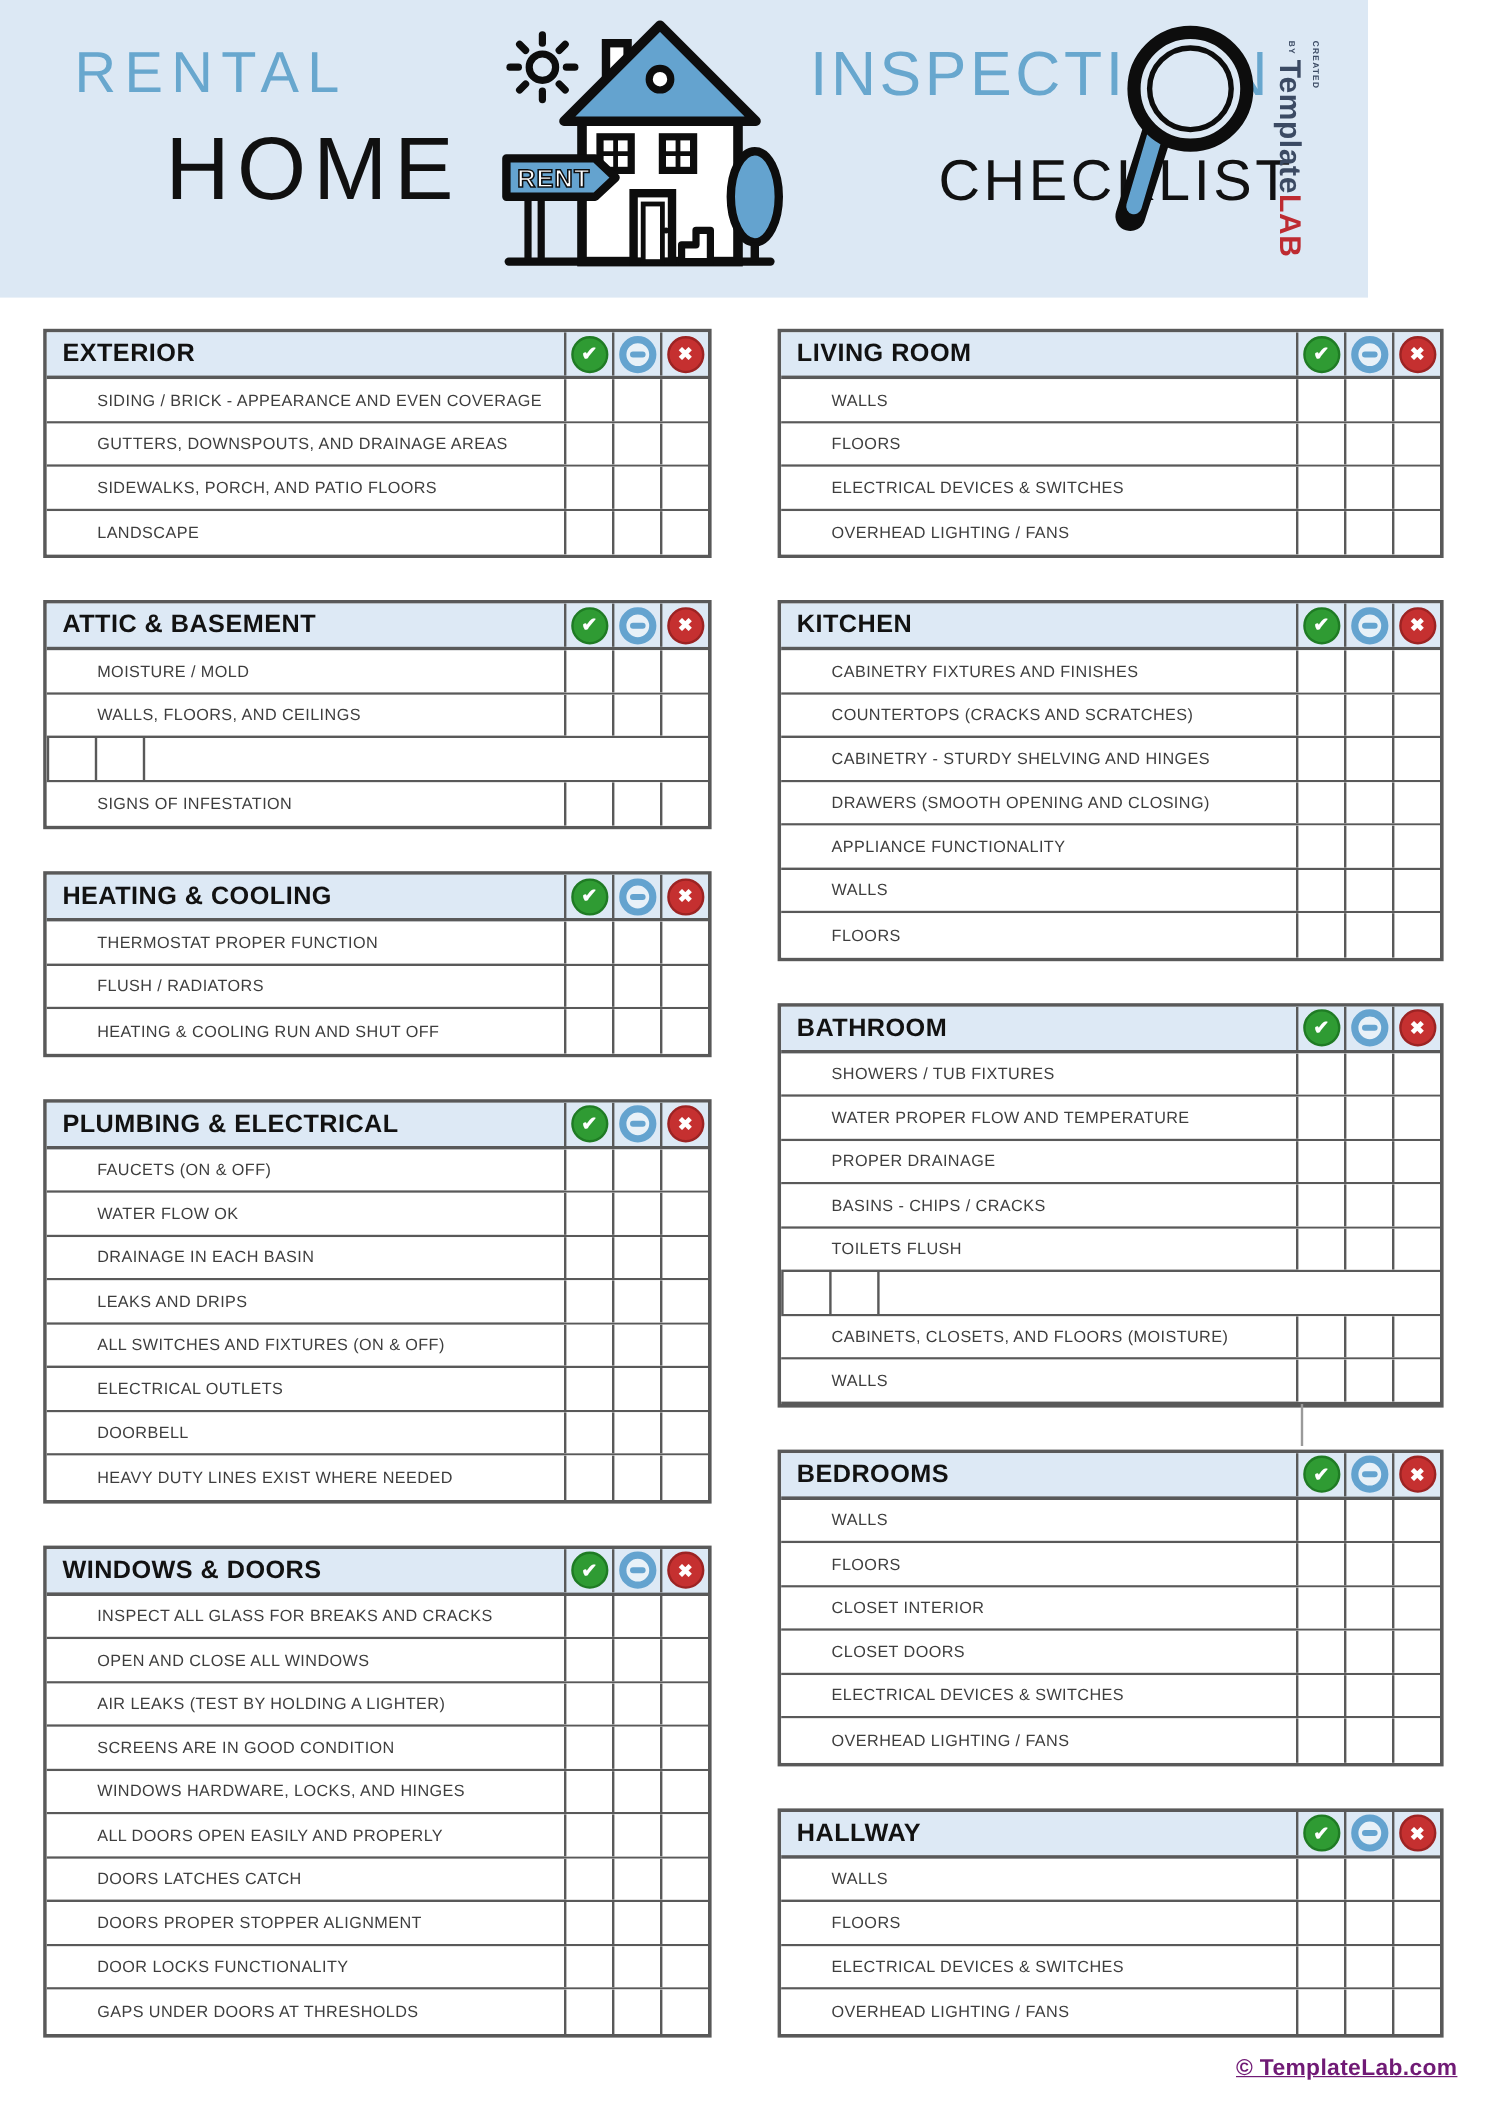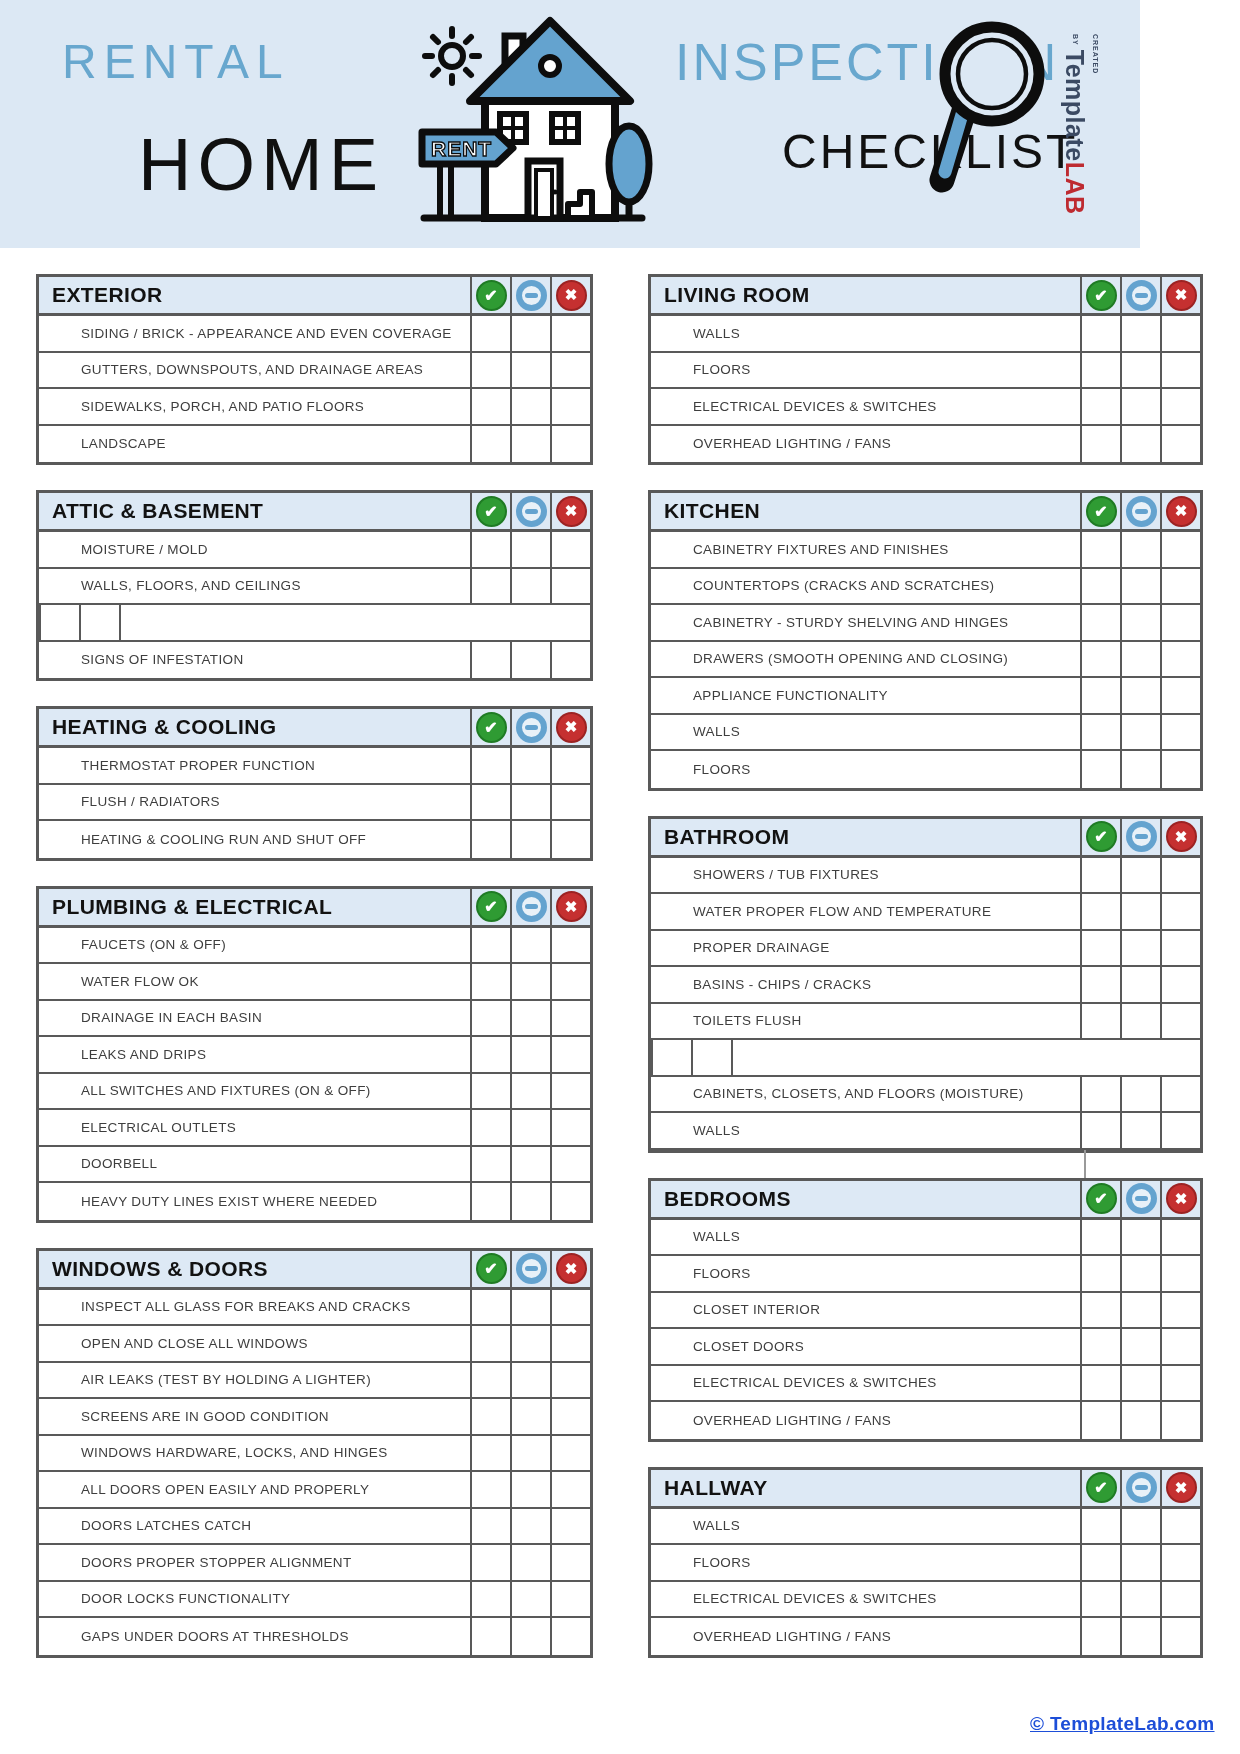--- a/index.html
+++ b/index.html
@@ -10,7 +10,7 @@
   .band{position:absolute;left:0;top:0;width:1140px;height:248px;background:#dce8f4;}
   .t-rental{position:absolute;left:62px;top:38px;font-size:48px;letter-spacing:7px;
             color:#68a7ce;font-weight:400;line-height:1;}
-  .t-home{position:absolute;left:138px;top:128px;font-size:74px;letter-spacing:6px;
+  .t-home{position:absolute;left:138px;top:104px;font-size:74px;letter-spacing:6px;
           color:#101010;font-weight:400;line-height:1;}
   .t-insp{position:absolute;left:675px;top:36px;font-size:52px;letter-spacing:3px;
           color:#68a7ce;font-weight:400;line-height:1;white-space:nowrap;}

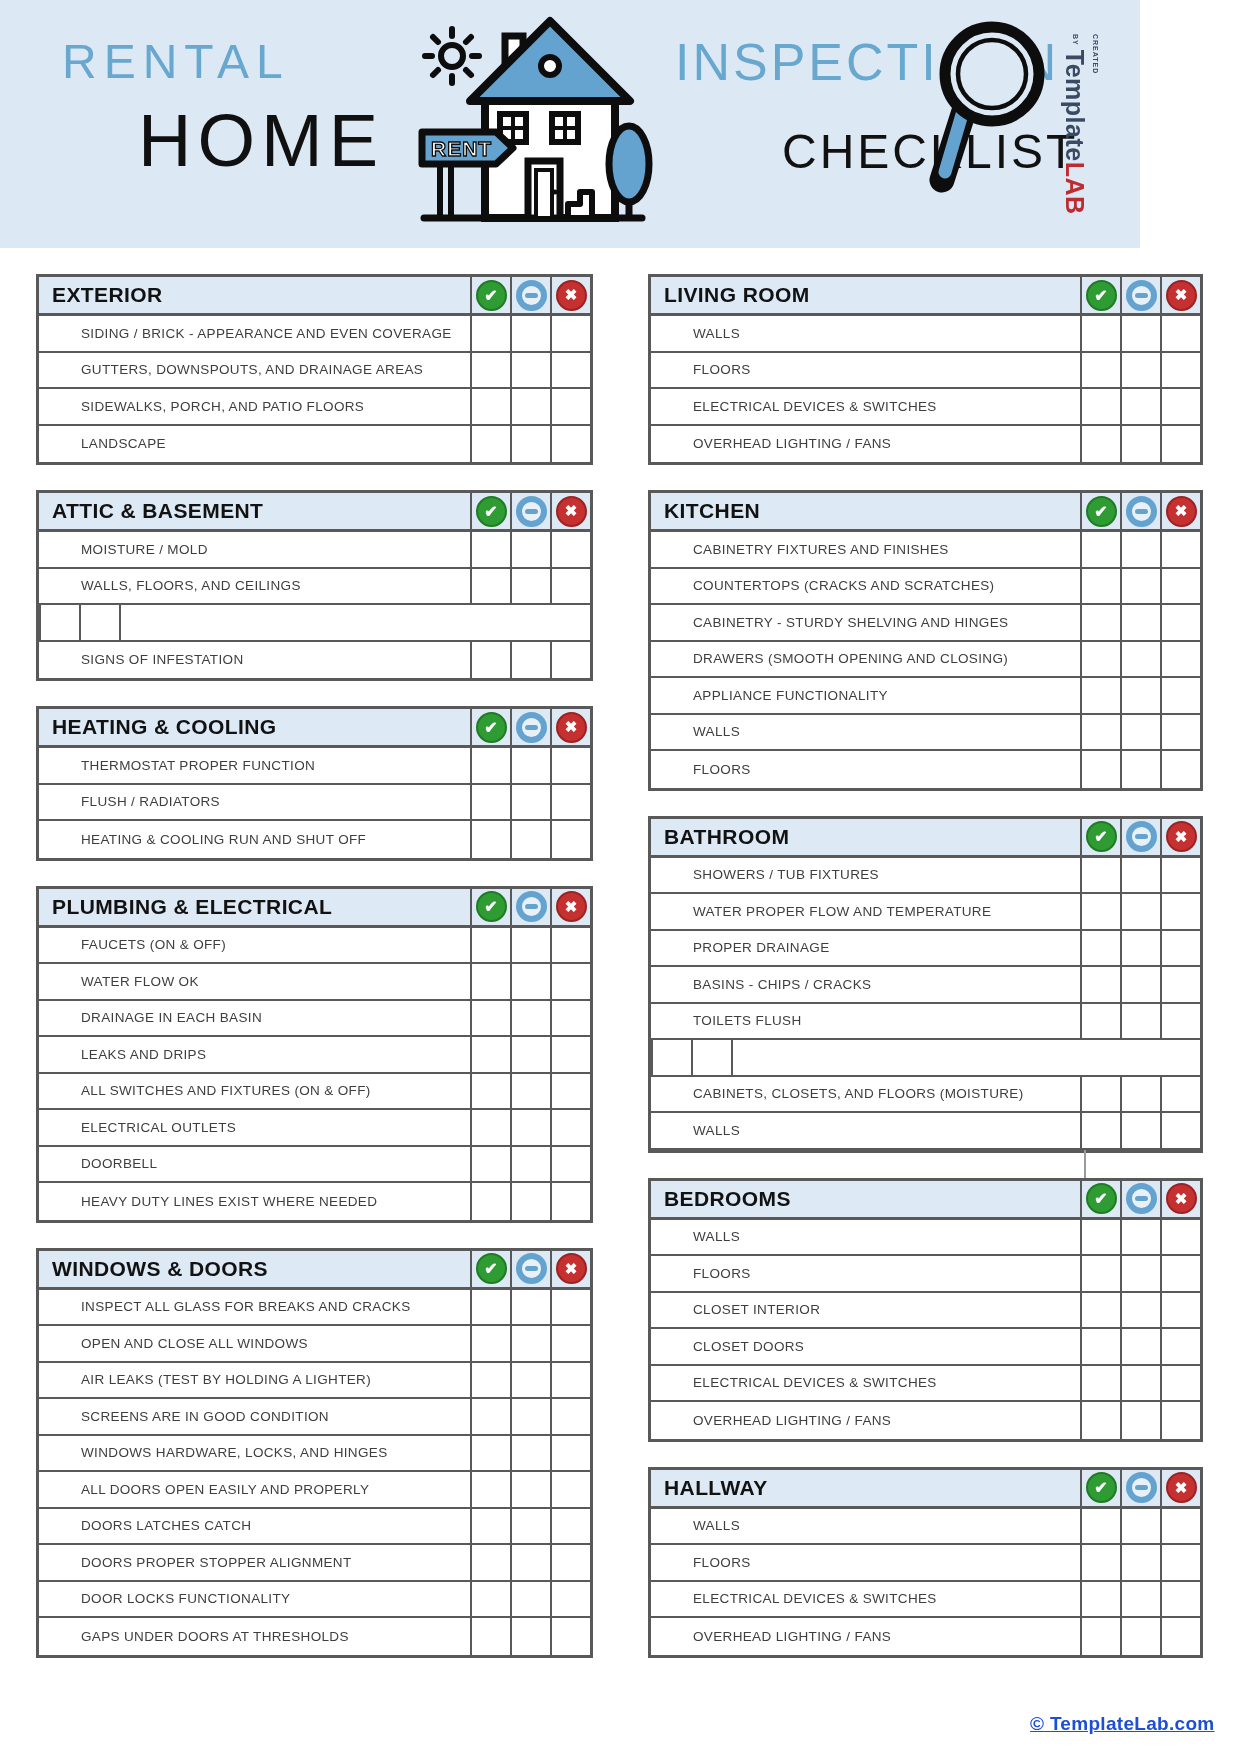--- a/index.html
+++ b/index.html
@@ -26,7 +26,7 @@
   .logo .brand2{font-size:25px;font-weight:700;color:#be2b31;letter-spacing:0.5px;}
 
   
-  .column{position:absolute;top:274px;display:flex;flex-direction:column;gap:25px;}
+  .column{position:absolute;top:274px;display:flex;flex-direction:column;gap:35px;}
   .col-left{left:36px;width:557px;}
   .col-right{left:648px;width:555px;}
 

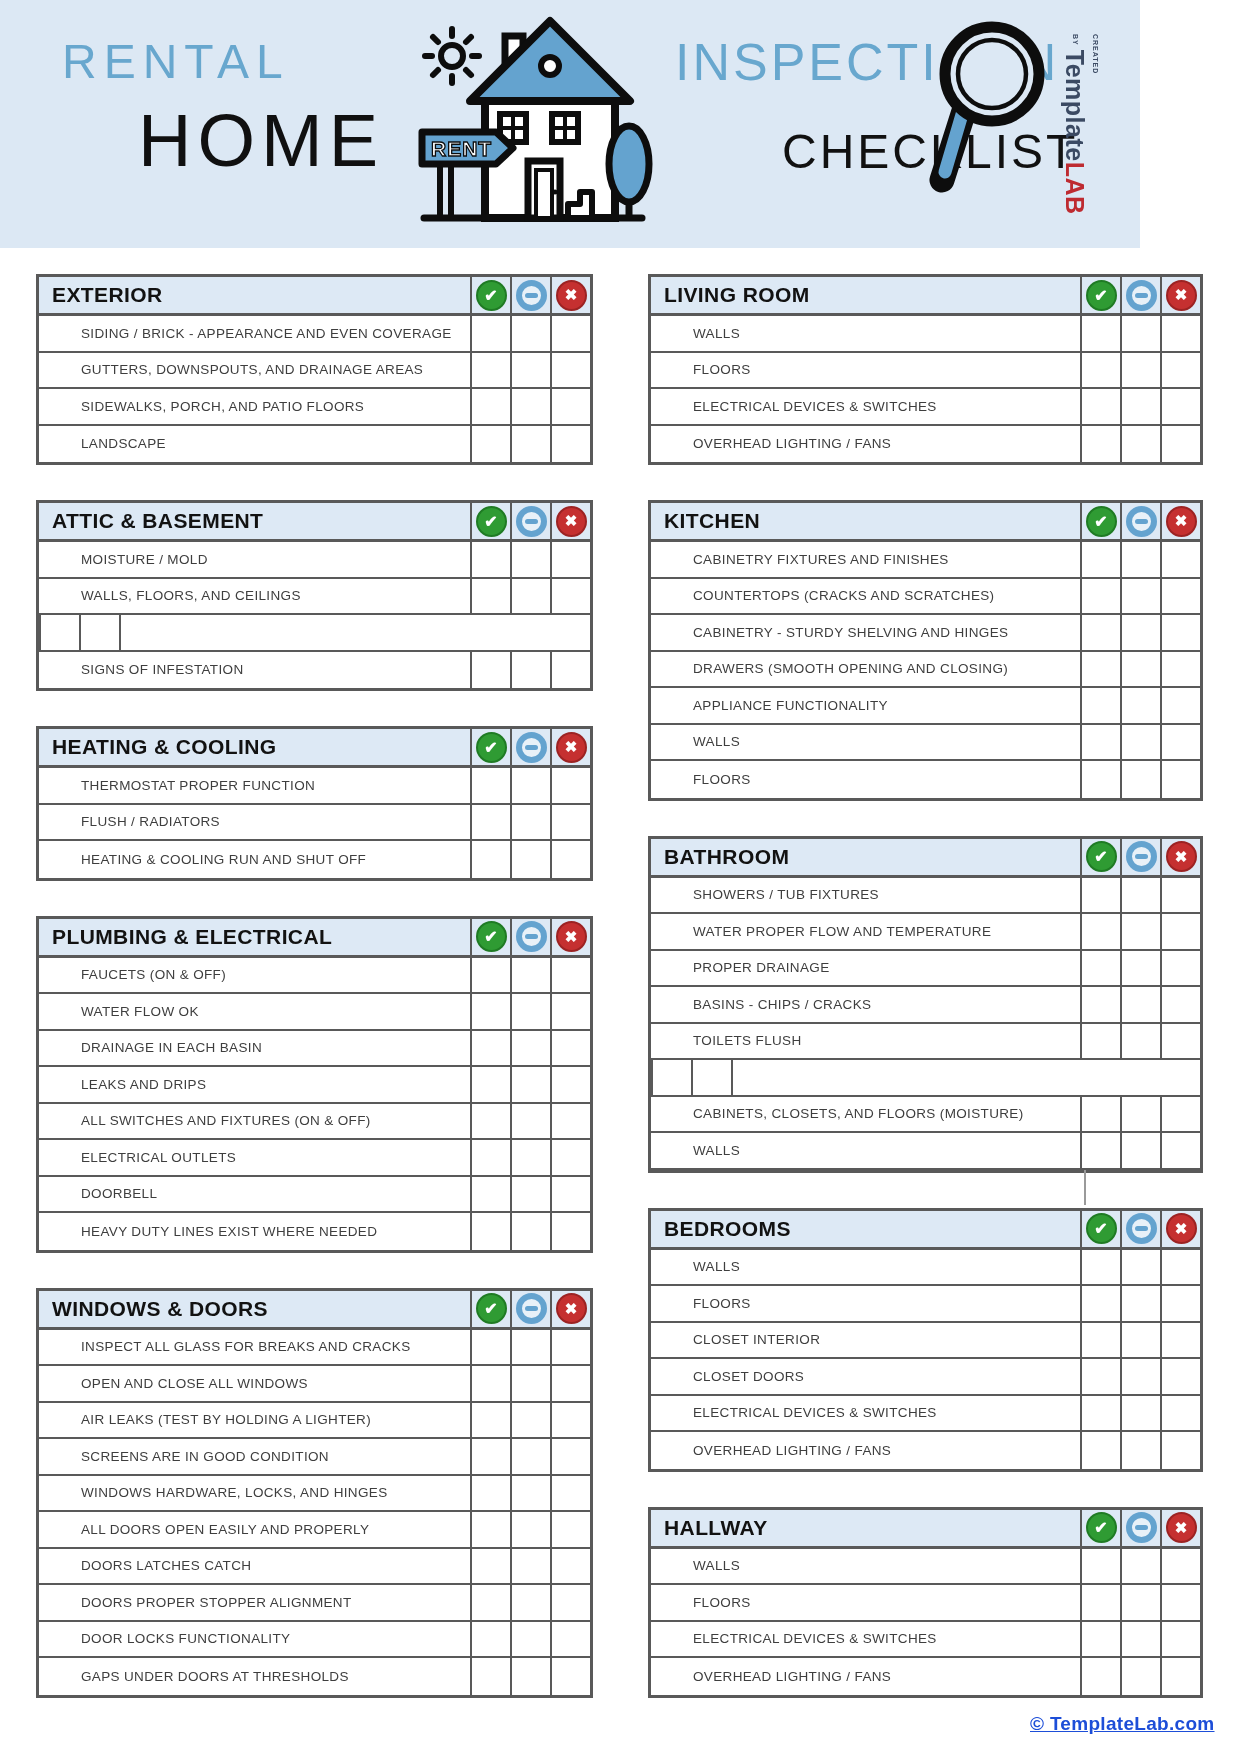--- a/index.html
+++ b/index.html
@@ -56,7 +56,7 @@
             border-left:2px solid #9a9a9a;}
 
   .footer{position:absolute;left:1030px;top:1713px;font-size:19px;font-weight:700;
-          color:#1d4ed8;text-decoration:underline;letter-spacing:0.3px;cursor:pointer;}
+          color:#701a75;text-decoration:underline;letter-spacing:0.3px;cursor:pointer;}
 </style>
 </head>
 <body>

